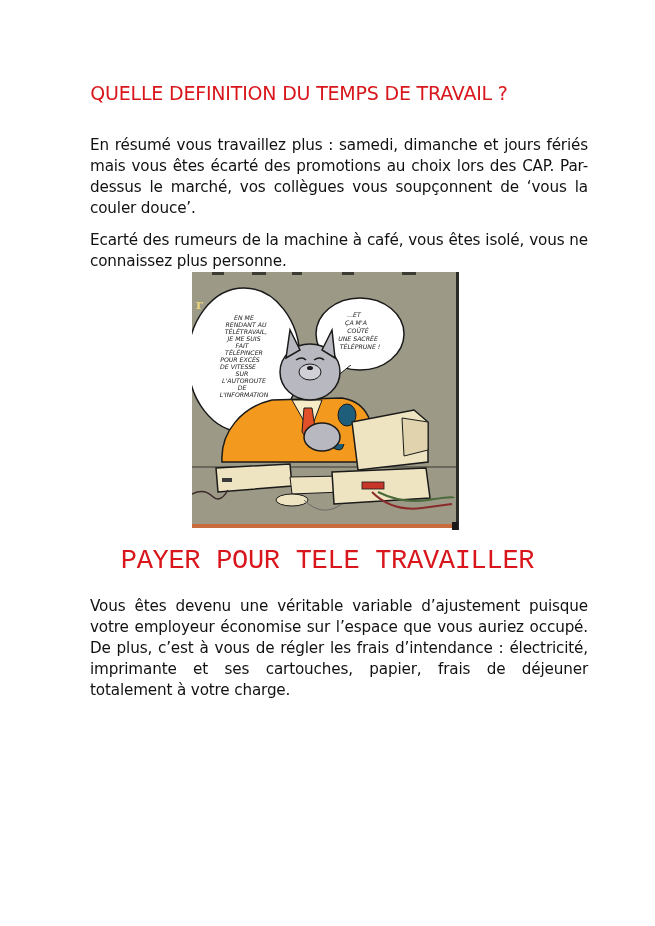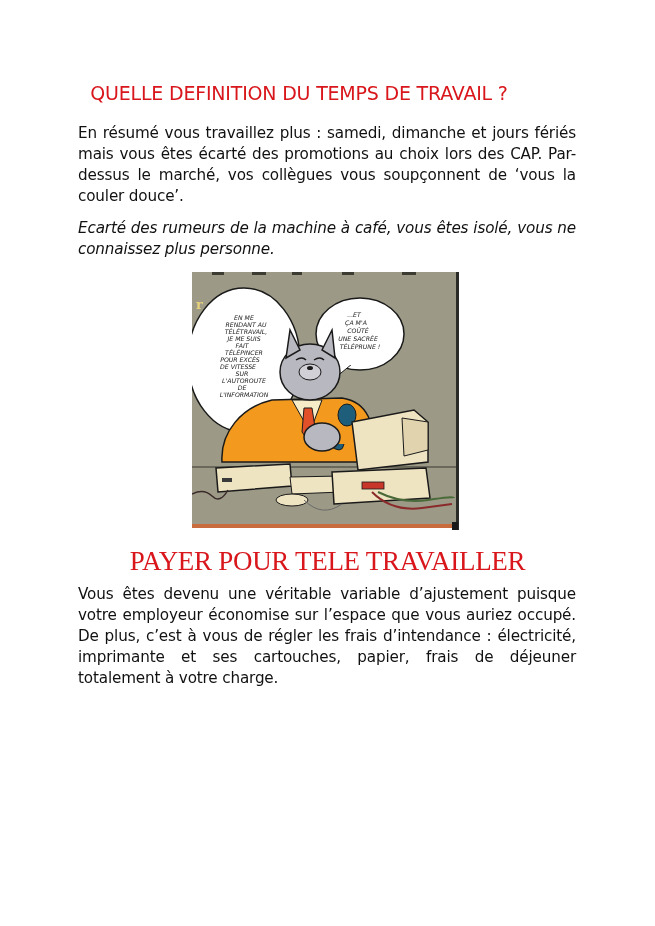--- a/index.html
+++ b/index.html
@@ -33,7 +33,7 @@
       position: absolute;
       left: 78px;
       width: 498px;
-      margin: 0;
+      margin: 12px;
       font-size: 15.2px;
       line-height: 21px;
       text-align: justify;

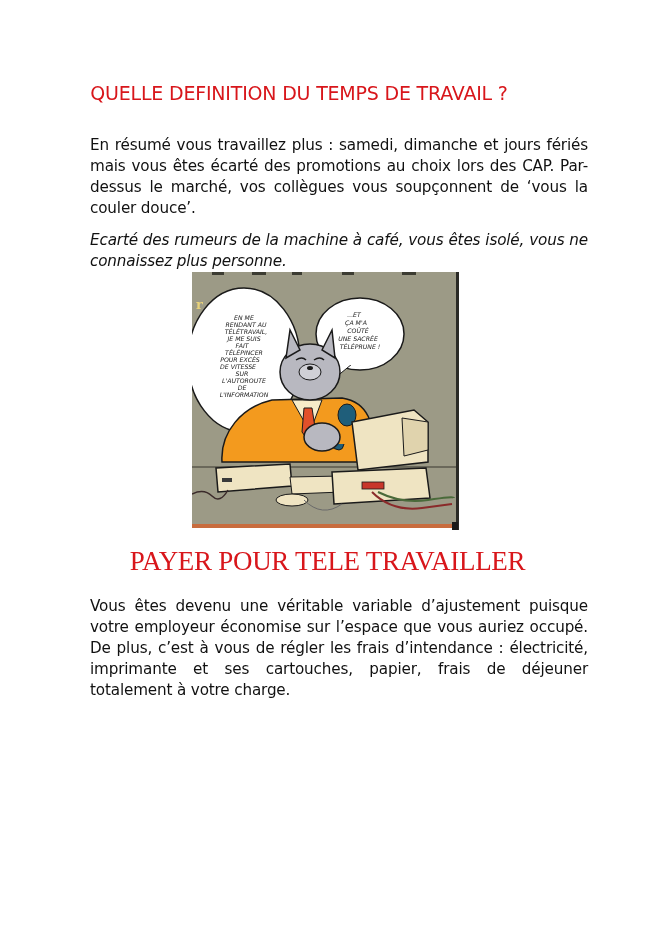--- a/index.html
+++ b/index.html
@@ -40,7 +40,7 @@
       letter-spacing: -0.15px;
     }
     #p1 { top: 123px; }
-    #p2 { top: 218px; font-style: italic; }
+    #p2 { top: 218px; }
     .cartoon {
       position: absolute;
       left: 192px;

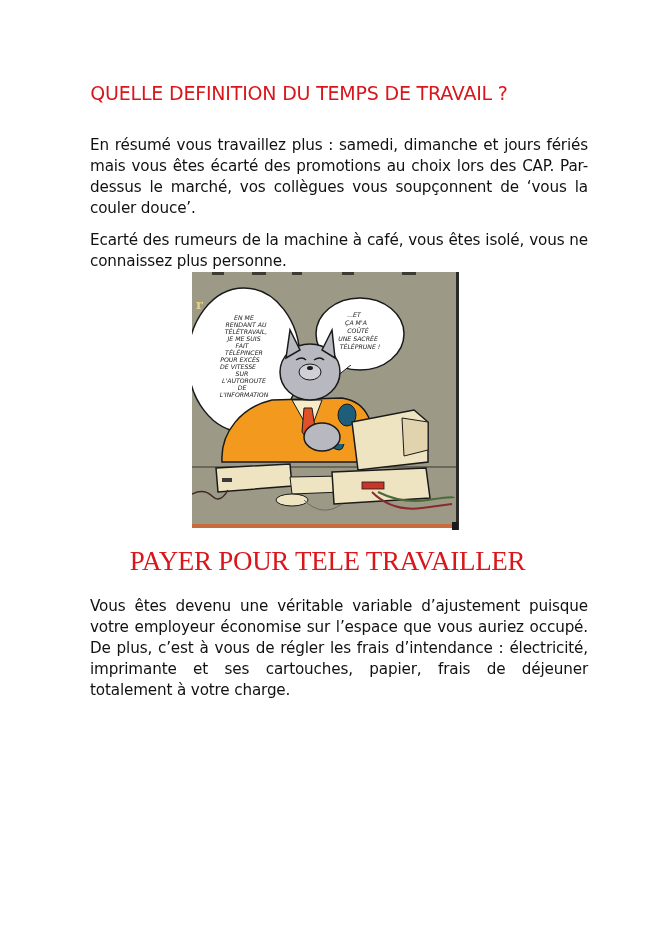--- a/index.html
+++ b/index.html
@@ -58,7 +58,7 @@
       top: 543px;
       text-align: center;
       color: #d8161b;
-      font-family: Liberation Serif, serif;
+      font-family: Liberation Mono, monospace;
       font-size: 27px;
       letter-spacing: -0.3px;
       line-height: 36px;

